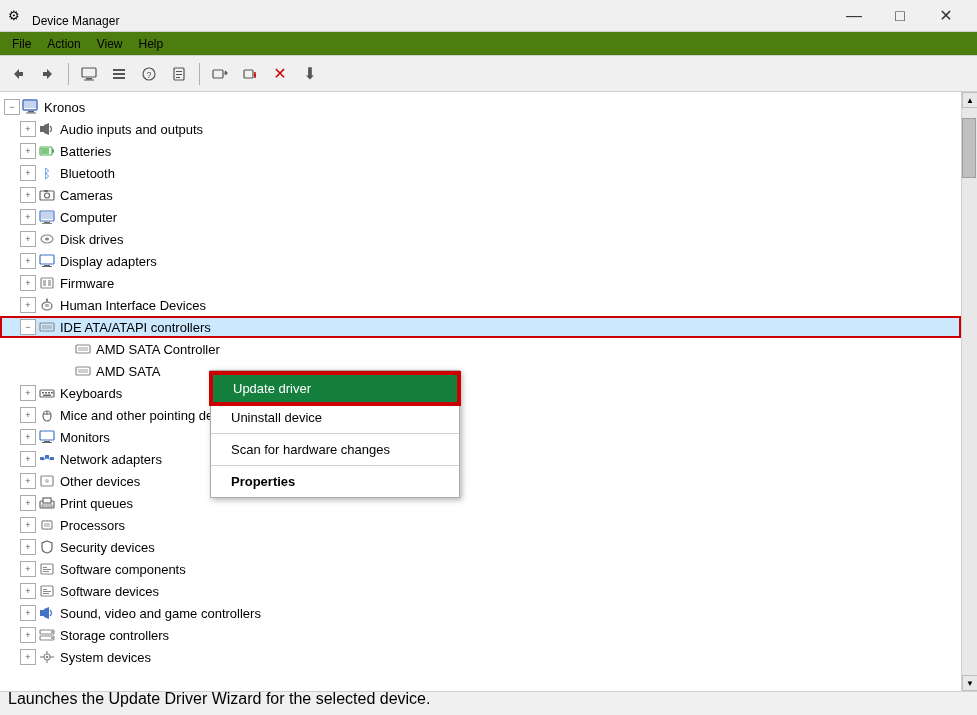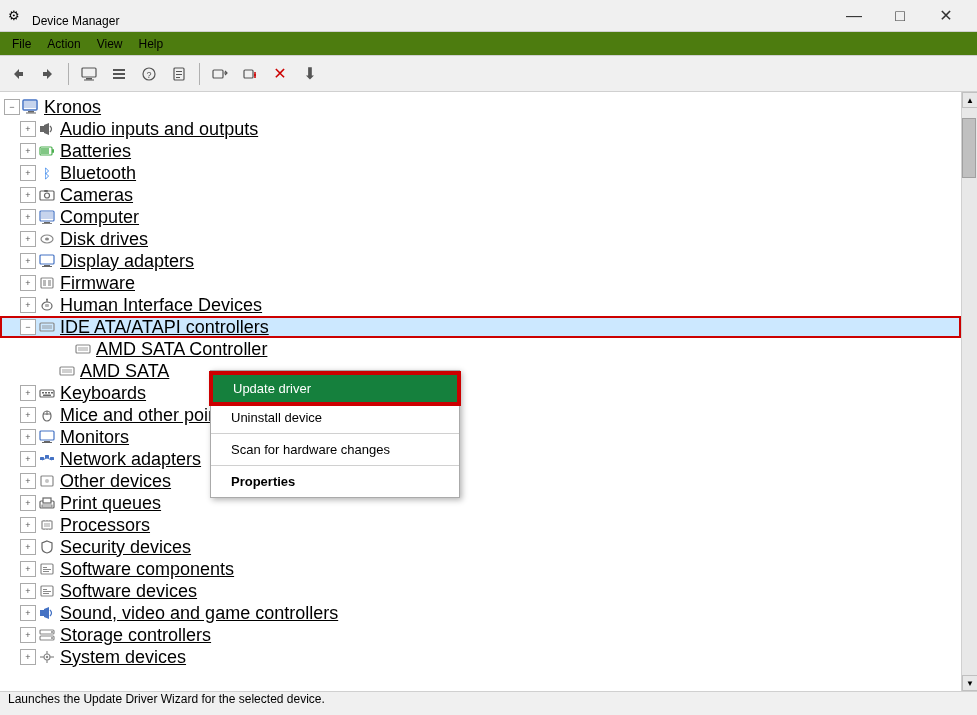--- a/index.html
+++ b/index.html
@@ -188,9 +188,8 @@
       justify-content: center;
     }
     .tree-label {
-      font-size: 18px;
+      font-size: 13px;
       color: #000;
-      text-decoration: underline;
     }
 
     

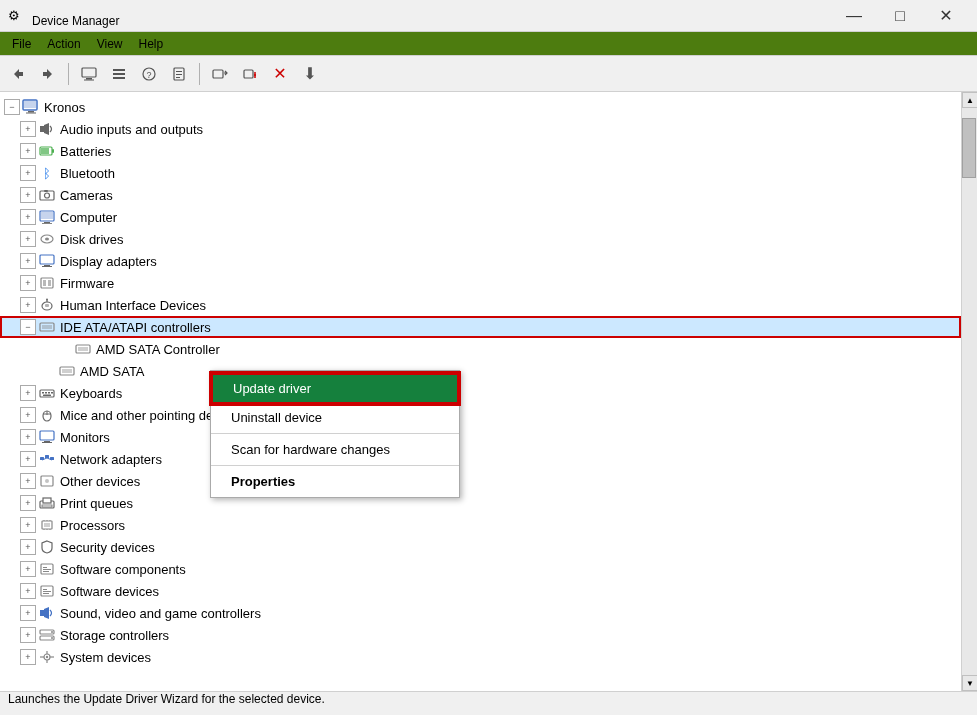--- a/index.html
+++ b/index.html
@@ -248,7 +248,7 @@
     .indent-1 { padding-left: 20px; }
 
     .amd-sata-child { padding-left: 56px; }
-    .amd-sata2-child { padding-left: 40px; }
+    .amd-sata2-child { padding-left: 56px; }
   </style>
 </head>
 <body>

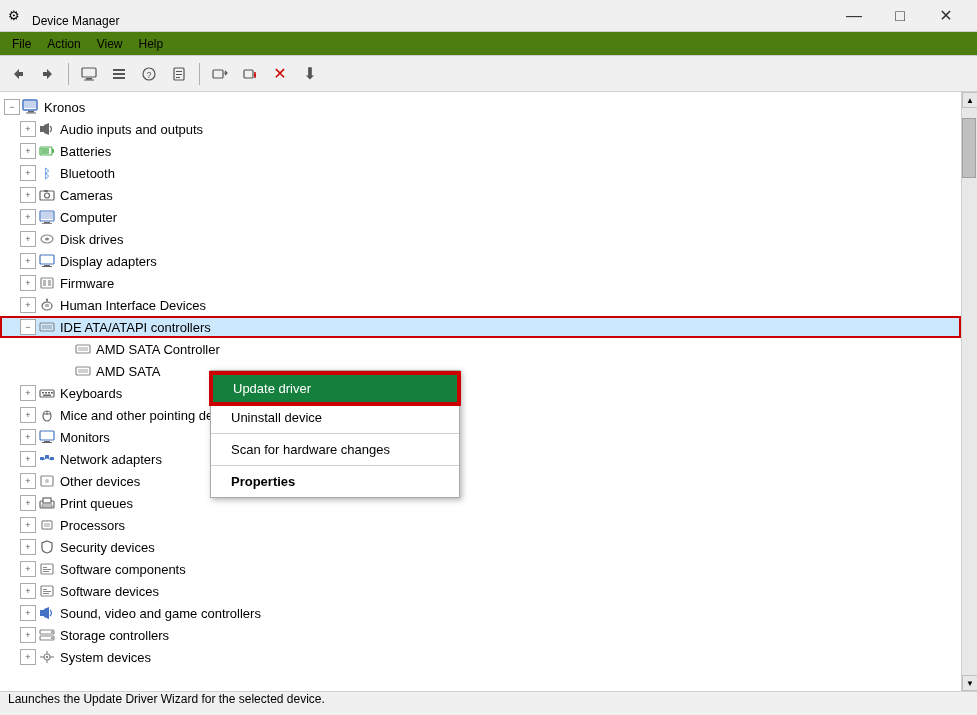--- a/index.html
+++ b/index.html
@@ -234,7 +234,7 @@
       display: flex;
       align-items: center;
       padding: 0 8px;
-      font-size: 12px;
+      font-size: 16px;
       color: #000;
     }
 

